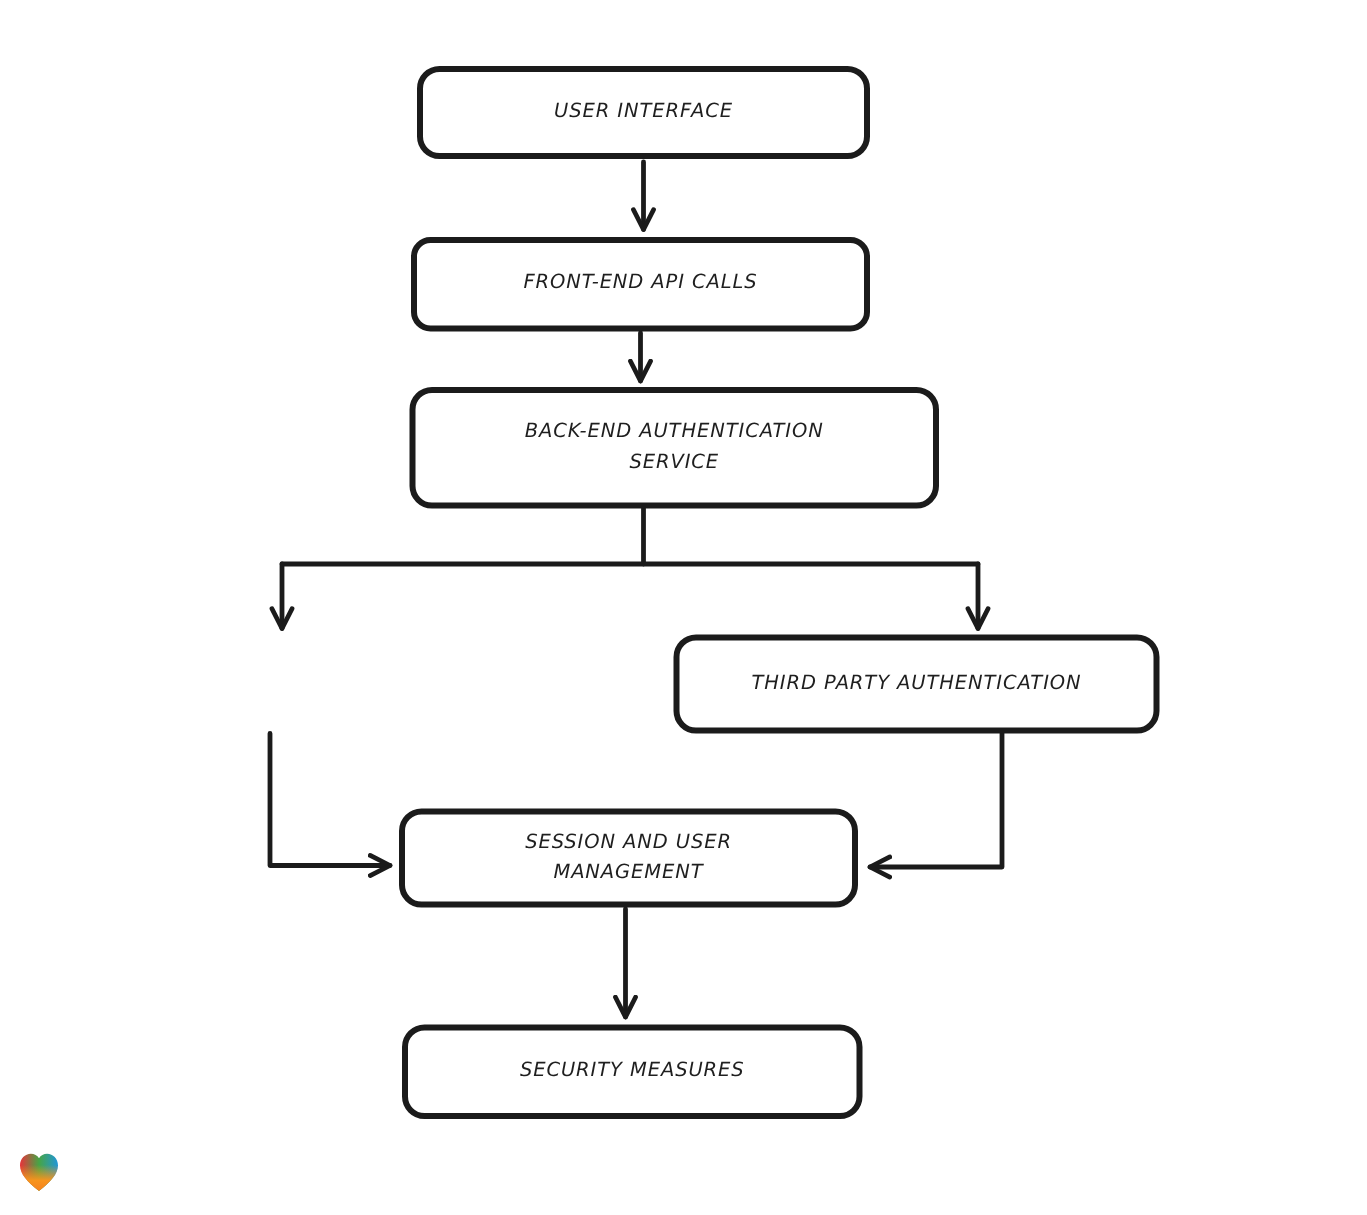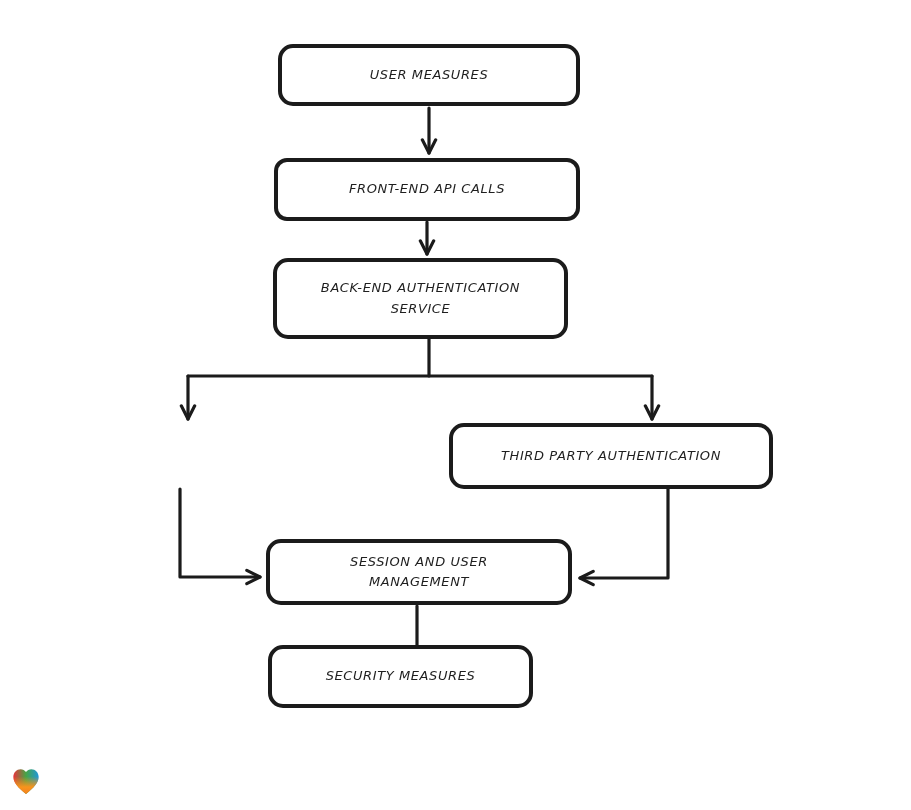--- a/index.html
+++ b/index.html
@@ -87,7 +87,7 @@
   </svg>
 
   <div class="node n-user">
-    <span class="label">USER MEASURES</span>
+    <span class="label">USER INTERFACE</span>
   </div>
 
   <div class="node n-frontend">

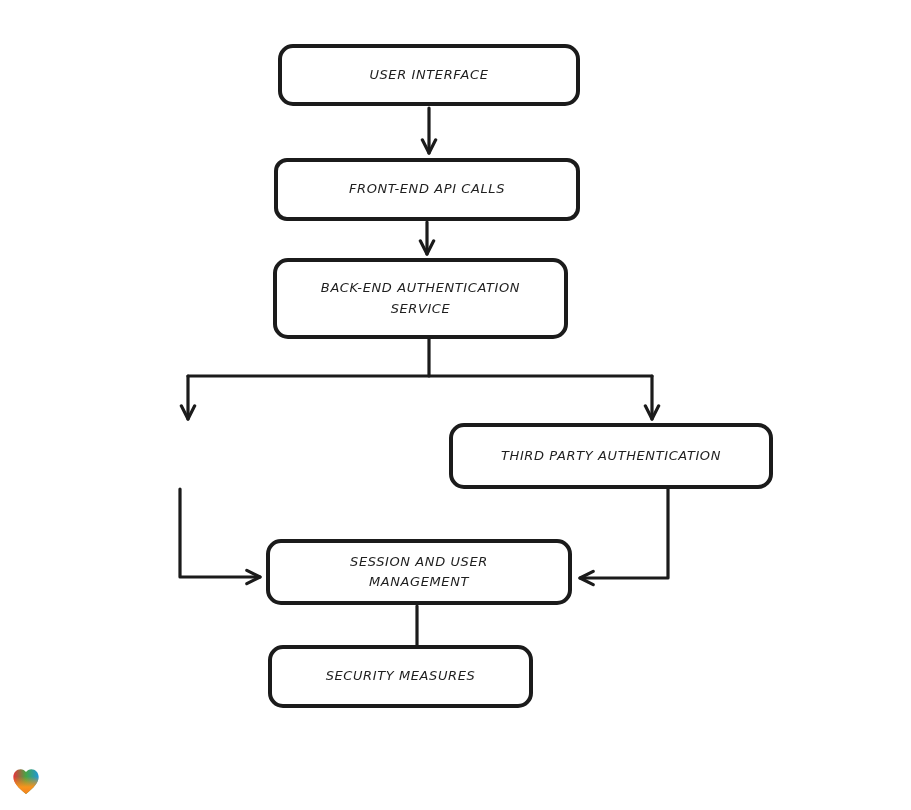--- a/index.html
+++ b/index.html
@@ -46,7 +46,7 @@
   
   .n-user      { left: 278px; top: 44px;  width: 302px; height: 62px; }
   .n-frontend  { left: 274px; top: 158px; width: 306px; height: 63px; border-radius: 13px; }
-  .n-backend   { left: 273px; top: 258px; width: 295px; height: 81px; }
+  .n-backend   { left: 273px; top: 258px; width: 353px; height: 81px; }
   .n-database  { left: 63px;  top: 424px; width: 309px; height: 64px; }
   .n-thirdparty{ left: 449px; top: 423px; width: 324px; height: 66px; }
   .n-session   { left: 266px; top: 539px; width: 306px; height: 66px; }

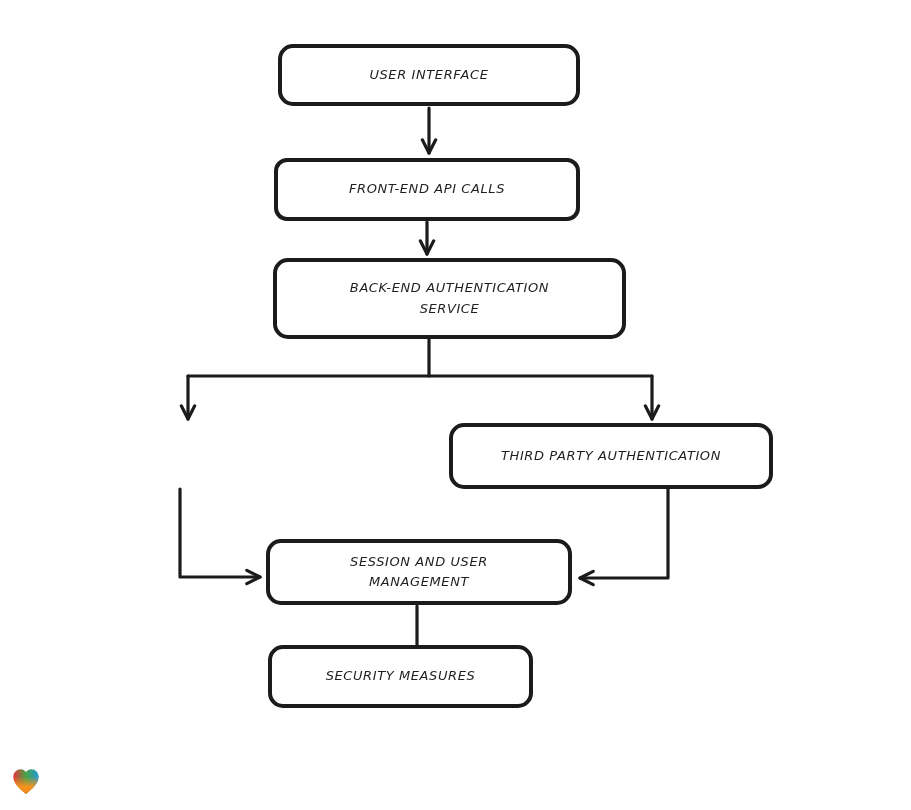--- a/index.html
+++ b/index.html
@@ -50,7 +50,7 @@
   .n-database  { left: 63px;  top: 424px; width: 309px; height: 64px; }
   .n-thirdparty{ left: 449px; top: 423px; width: 324px; height: 66px; }
   .n-session   { left: 266px; top: 539px; width: 306px; height: 66px; }
-  .n-security  { left: 268px; top: 645px; width: 265px; height: 63px; }
+  .n-security  { left: 268px; top: 683px; width: 307px; height: 63px; }
   .n-backend .label  { max-width: 245px; }
   .n-session .label  { max-width: 220px; }
   .watermark {

